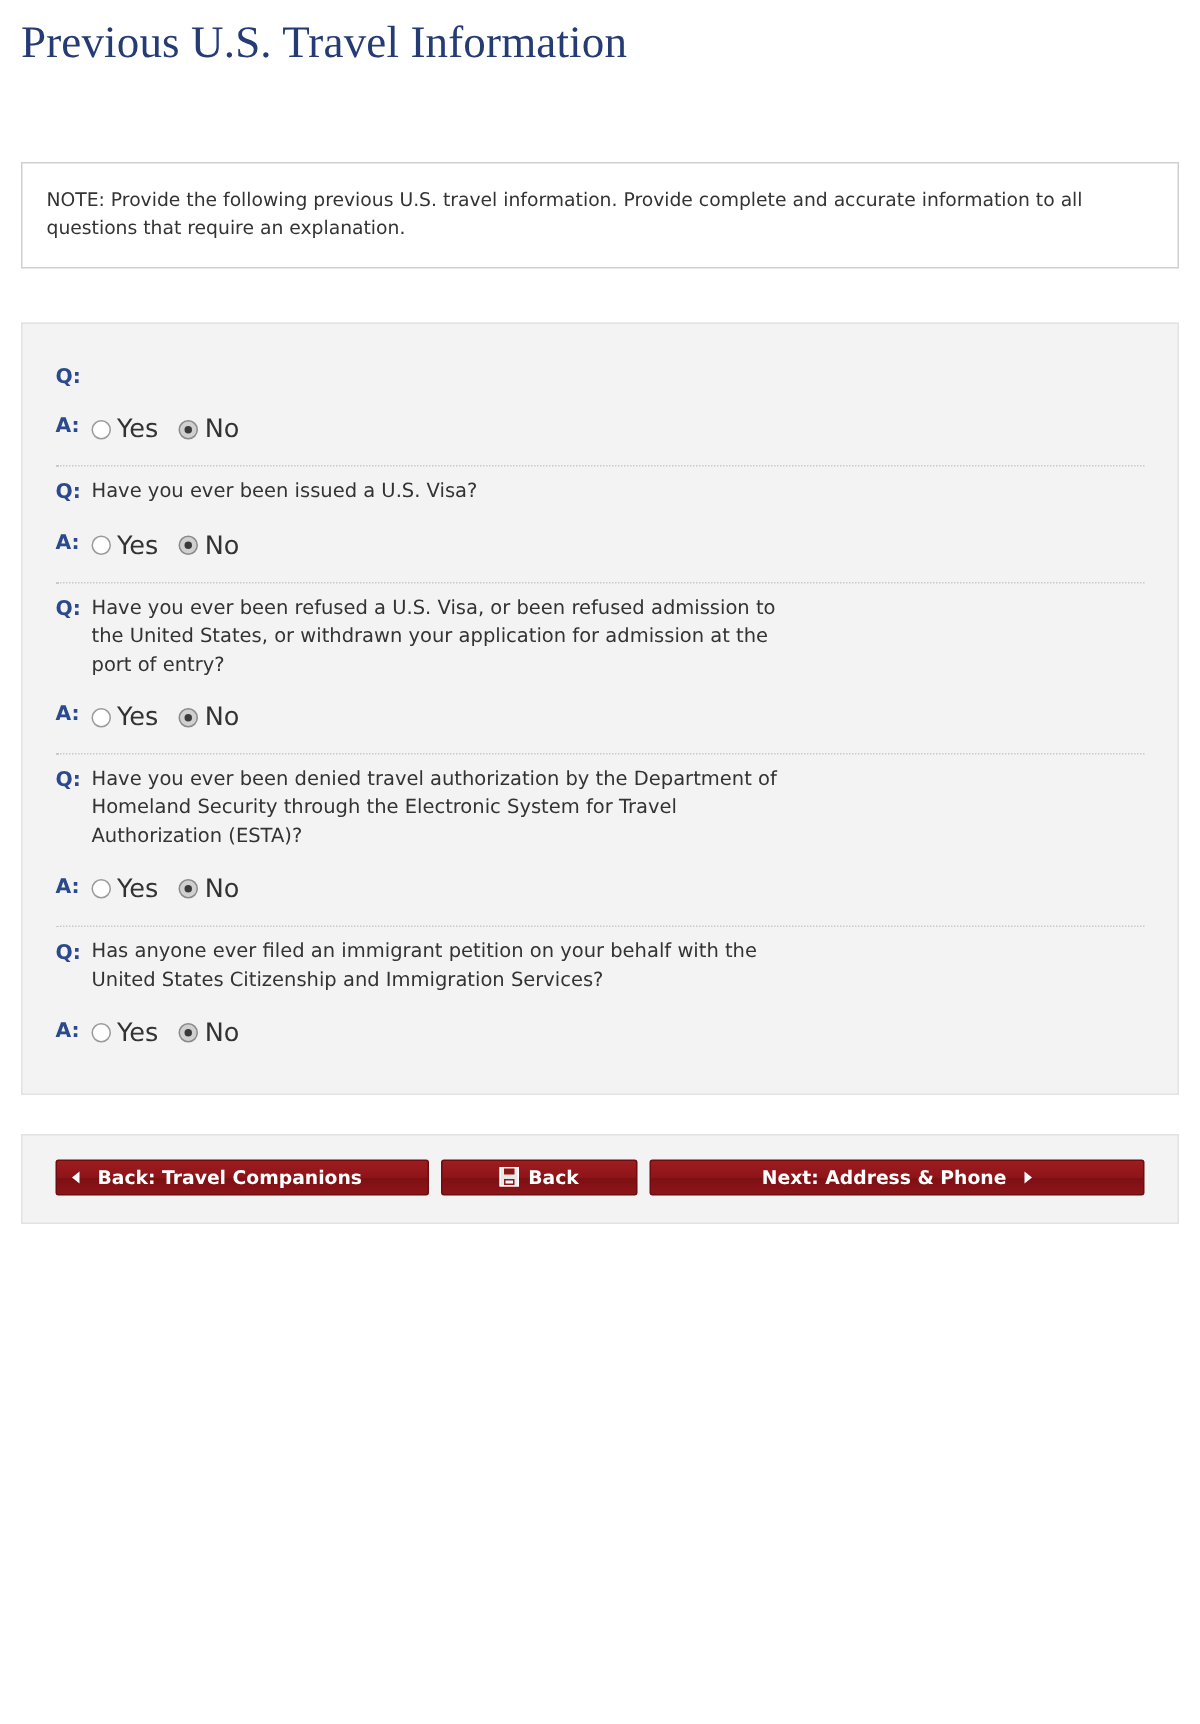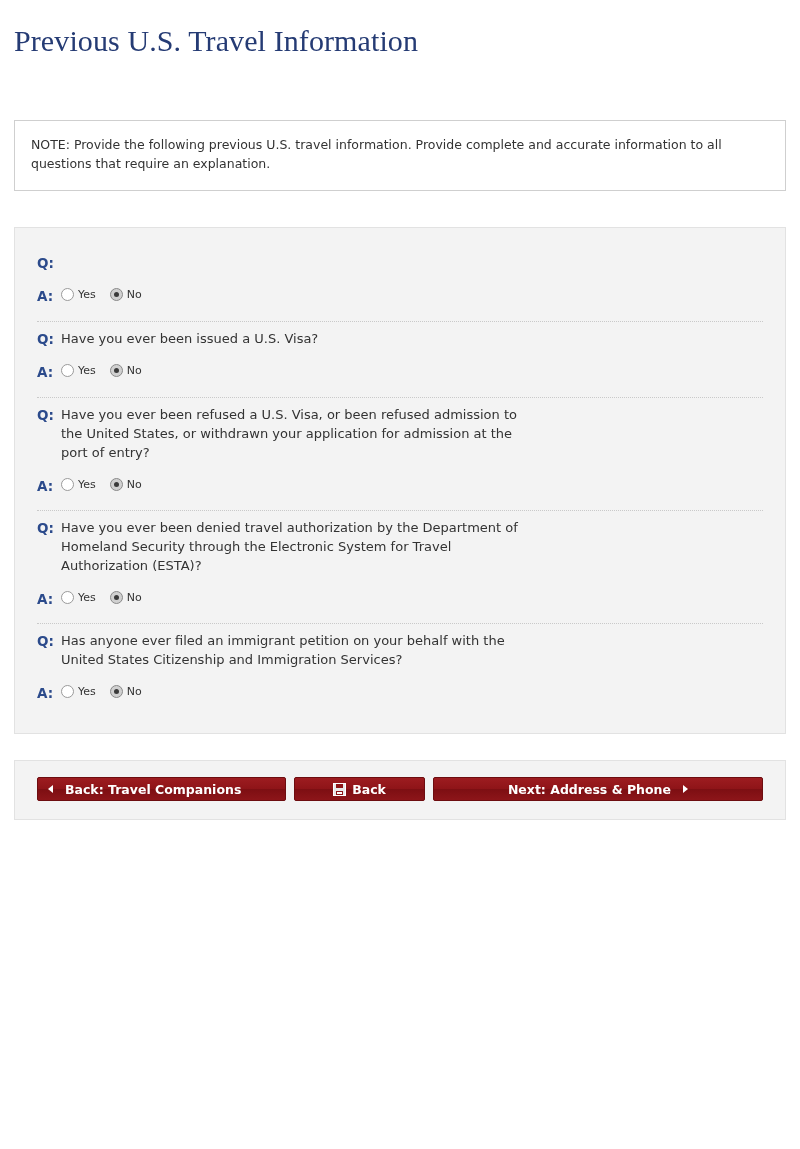--- a/index.html
+++ b/index.html
@@ -25,7 +25,7 @@
     font-size: 30px;
     color: #253B74;
     font-weight: normal;
-    margin: 16px 0 0 0;
+    margin: 4px 0 0 0;
     padding: 8px 0 10px 0;
     letter-spacing: 0.1px;
   }

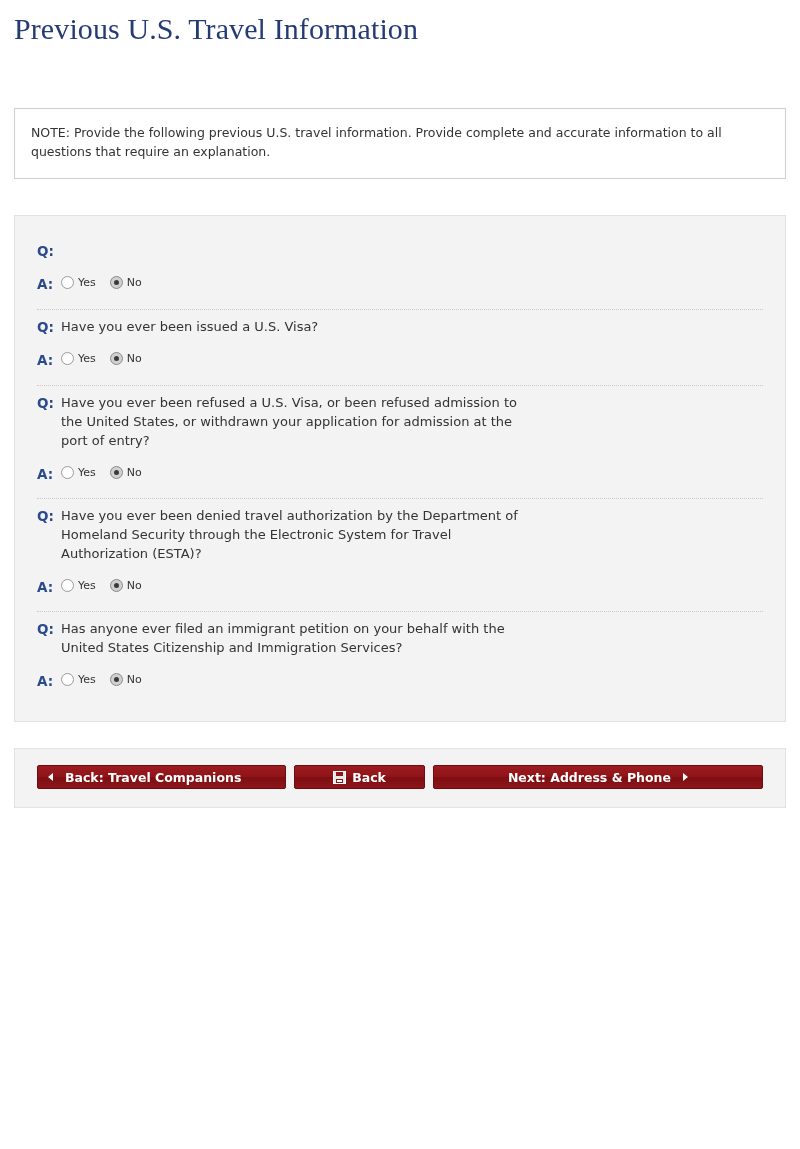--- a/index.html
+++ b/index.html
@@ -85,7 +85,7 @@
   .radio-opt {
     display: flex;
     align-items: center;
-    font-size: 11px;
+    font-size: 17px;
     color: #333;
     margin-right: 8px;
   }

